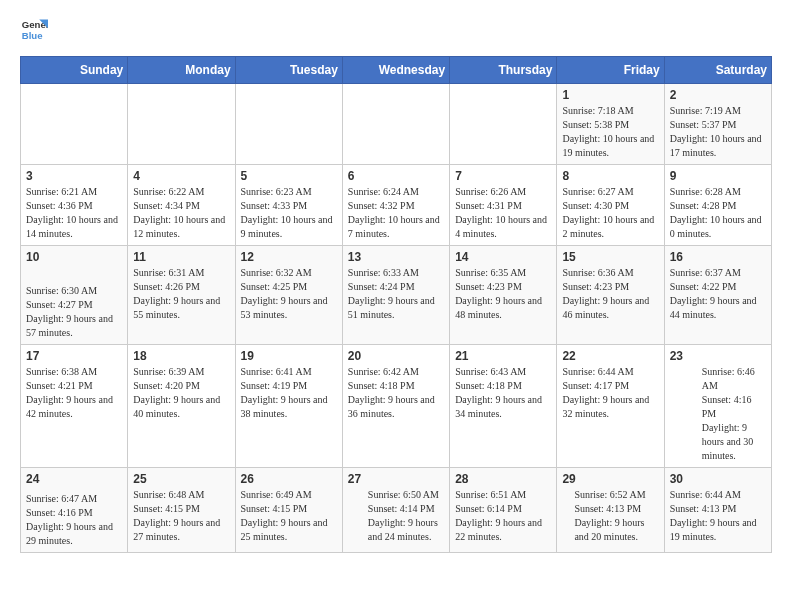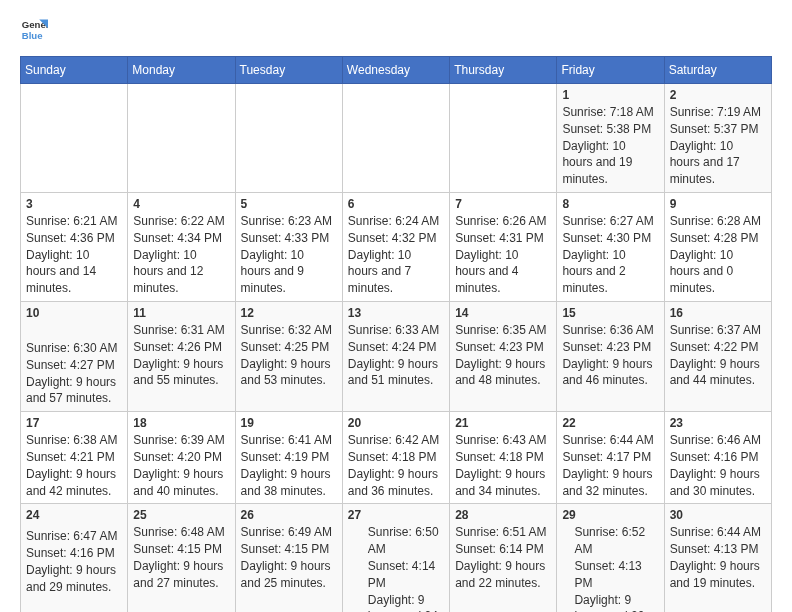--- a/index.html
+++ b/index.html
@@ -47,9 +47,9 @@
       background-color: #4472c4;
       color: #fff;
       font-size: 12px;
-      font-weight: normal;
+      font-weight: bold;
       padding: 6px 4px;
-      text-align: left;
+      text-align: right;
       border: 1px solid #3a5fa8;
     }
     tbody td {

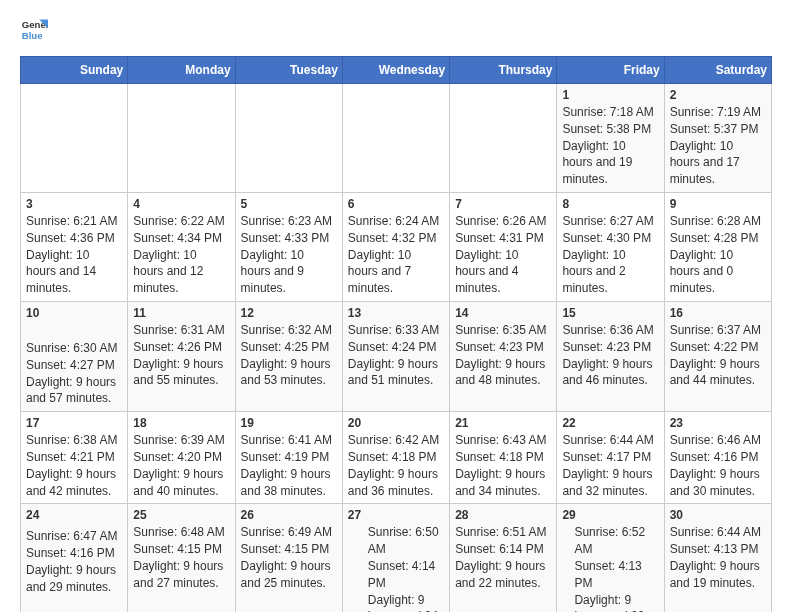--- a/index.html
+++ b/index.html
@@ -71,9 +71,10 @@
       margin-bottom: 2px;
     }
     .day-info {
-      font-size: 12px;
+      font-size: 10px;
       line-height: 1.4;
       color: #333;
+      font-family: Liberation Serif, serif;
     }
     .empty-cell {
       background: #fff !important;

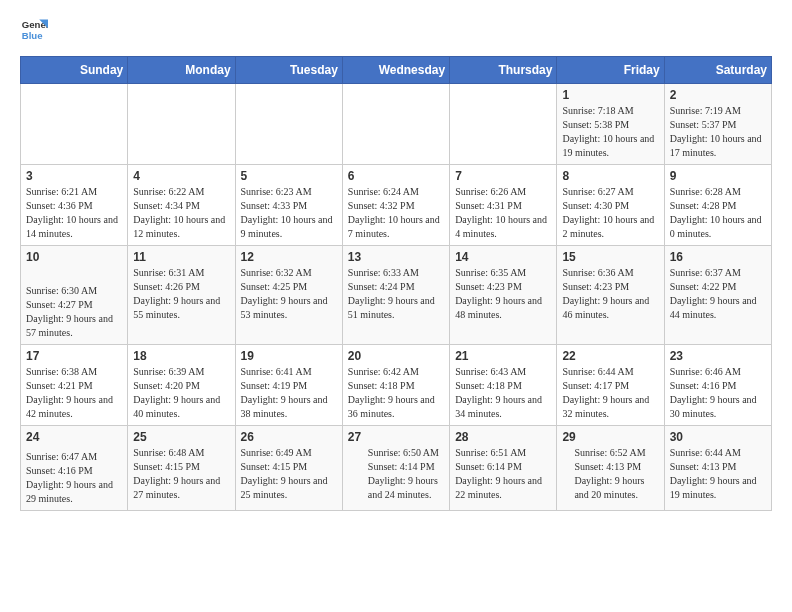--- a/index.html
+++ b/index.html
@@ -256,7 +256,7 @@
         </td>
         <td>
           <span class="day-number">23</span>
-          <div class="day-info" style="white-space: pre-line;">Sunrise: 6:46 AM
+          <div class="day-info" style="white-space: pre-line; margin-left: 32px;">Sunrise: 6:46 AM
 Sunset: 4:16 PM
 Daylight: 9 hours and 30 minutes.</div>
         </td>

